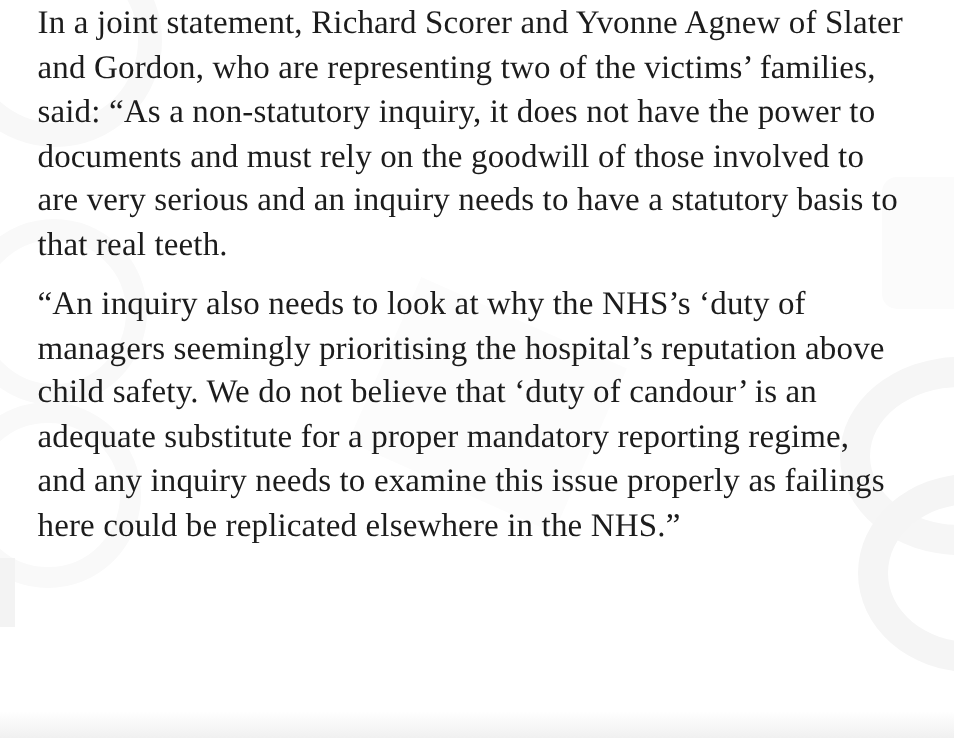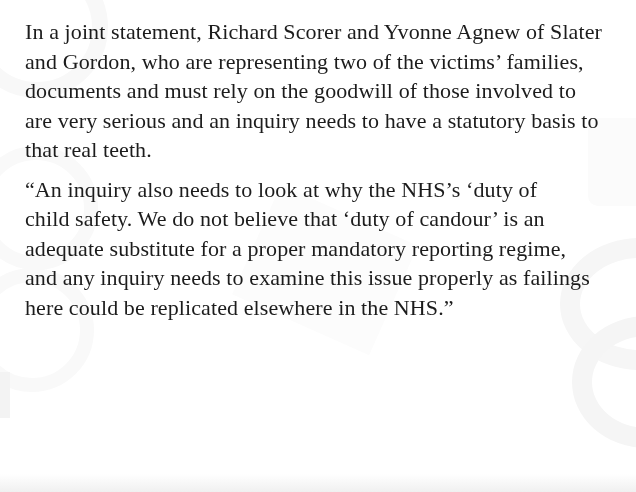--- a/index.html
+++ b/index.html
@@ -28,7 +28,7 @@
   .article {
     position: absolute;
     left: 25px;
-    top: 17px;
+    top: 0;
     width: 604px;
     z-index: 2;
     color: var(--text, #1c1c1c);

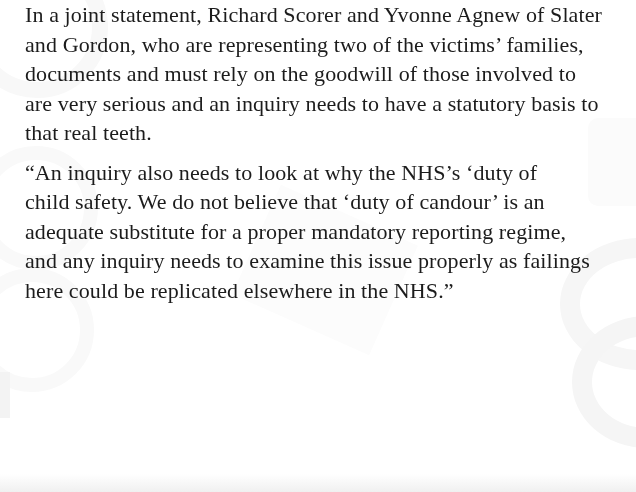--- a/index.html
+++ b/index.html
@@ -69,6 +69,7 @@
     <div class="paragraph">
         <div class="line">In a joint statement, Richard Scorer and Yvonne Agnew of Slater</div>
         <div class="line">and Gordon, who are representing two of the victims’ families,</div>
+        <div class="line">said: “As a non-statutory inquiry, it does not have the power to</div>
         <div class="line">documents and must rely on the goodwill of those involved to</div>
         <div class="line">are very serious and an inquiry needs to have a statutory basis to</div>
         <div class="line">that real teeth.</div>

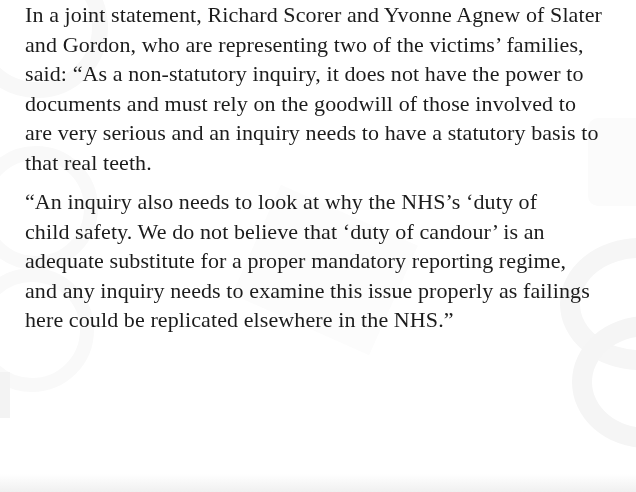--- a/index.html
+++ b/index.html
@@ -76,6 +76,7 @@
       </div>
     <div class="paragraph">
         <div class="line">“An inquiry also needs to look at why the NHS’s ‘duty of</div>
+        <div class="line">managers seemingly prioritising the hospital’s reputation above</div>
         <div class="line">child safety. We do not believe that ‘duty of candour’ is an</div>
         <div class="line">adequate substitute for a proper mandatory reporting regime,</div>
         <div class="line">and any inquiry needs to examine this issue properly as failings</div>

